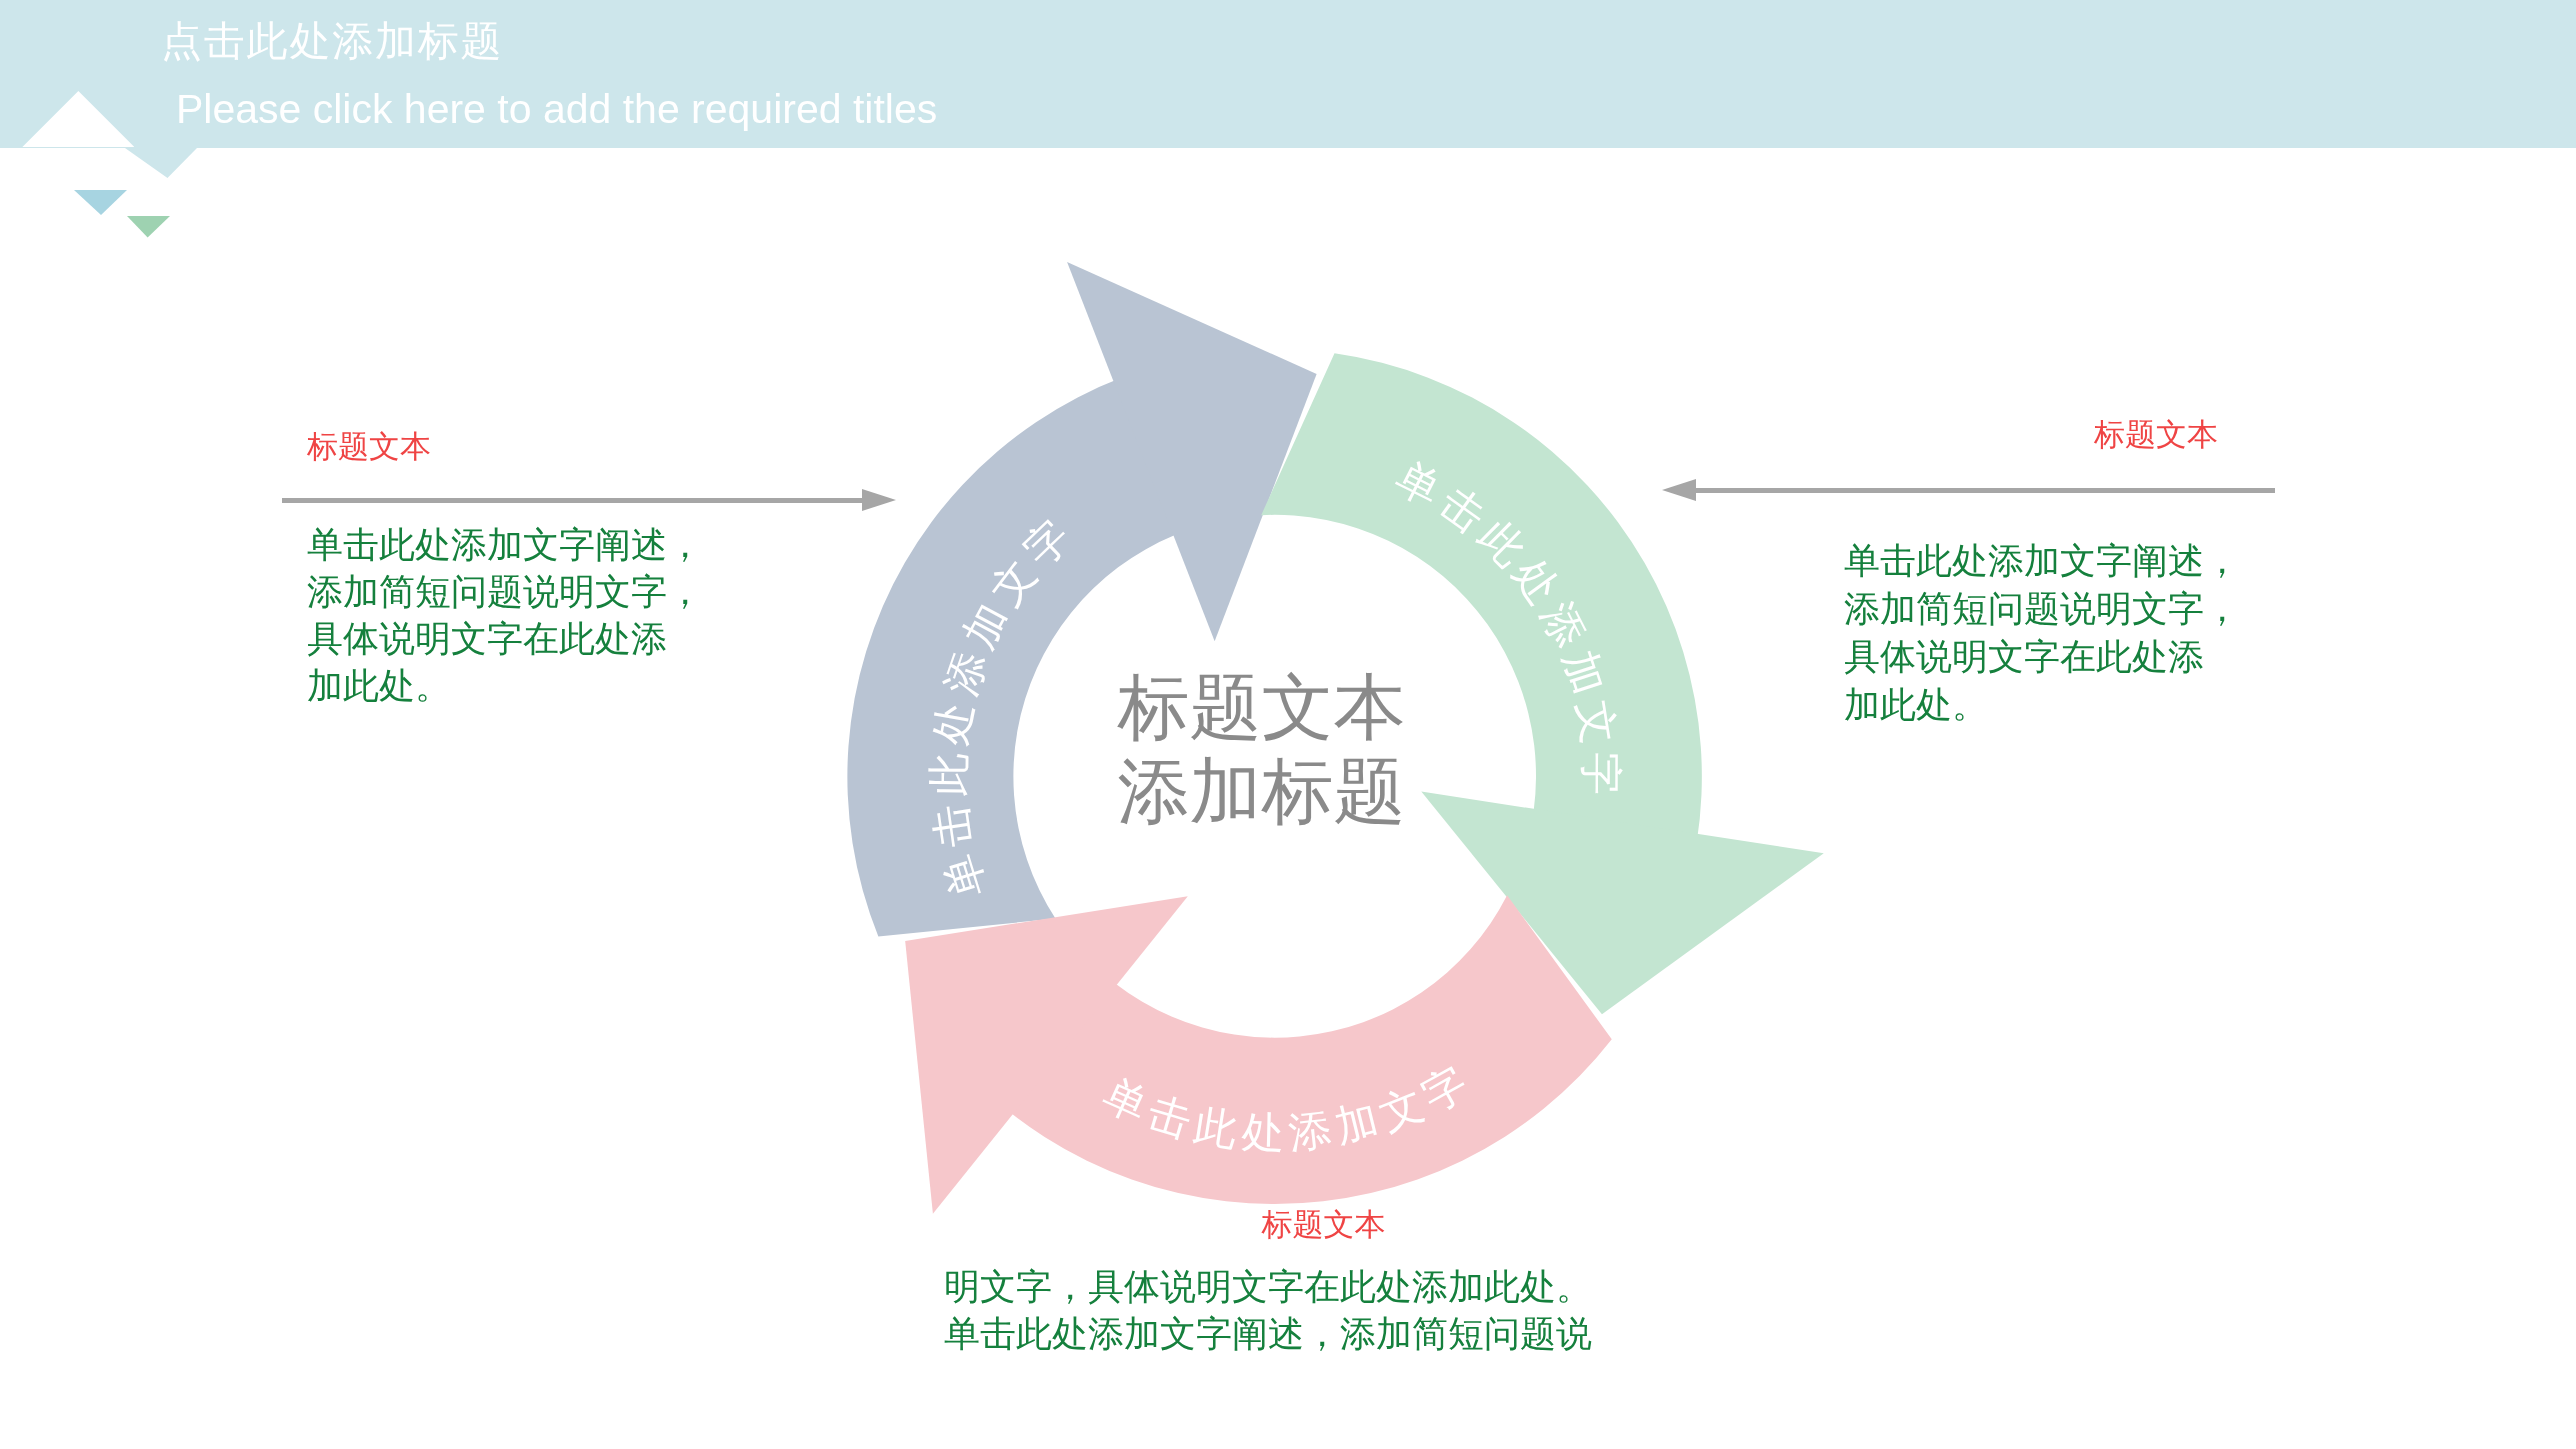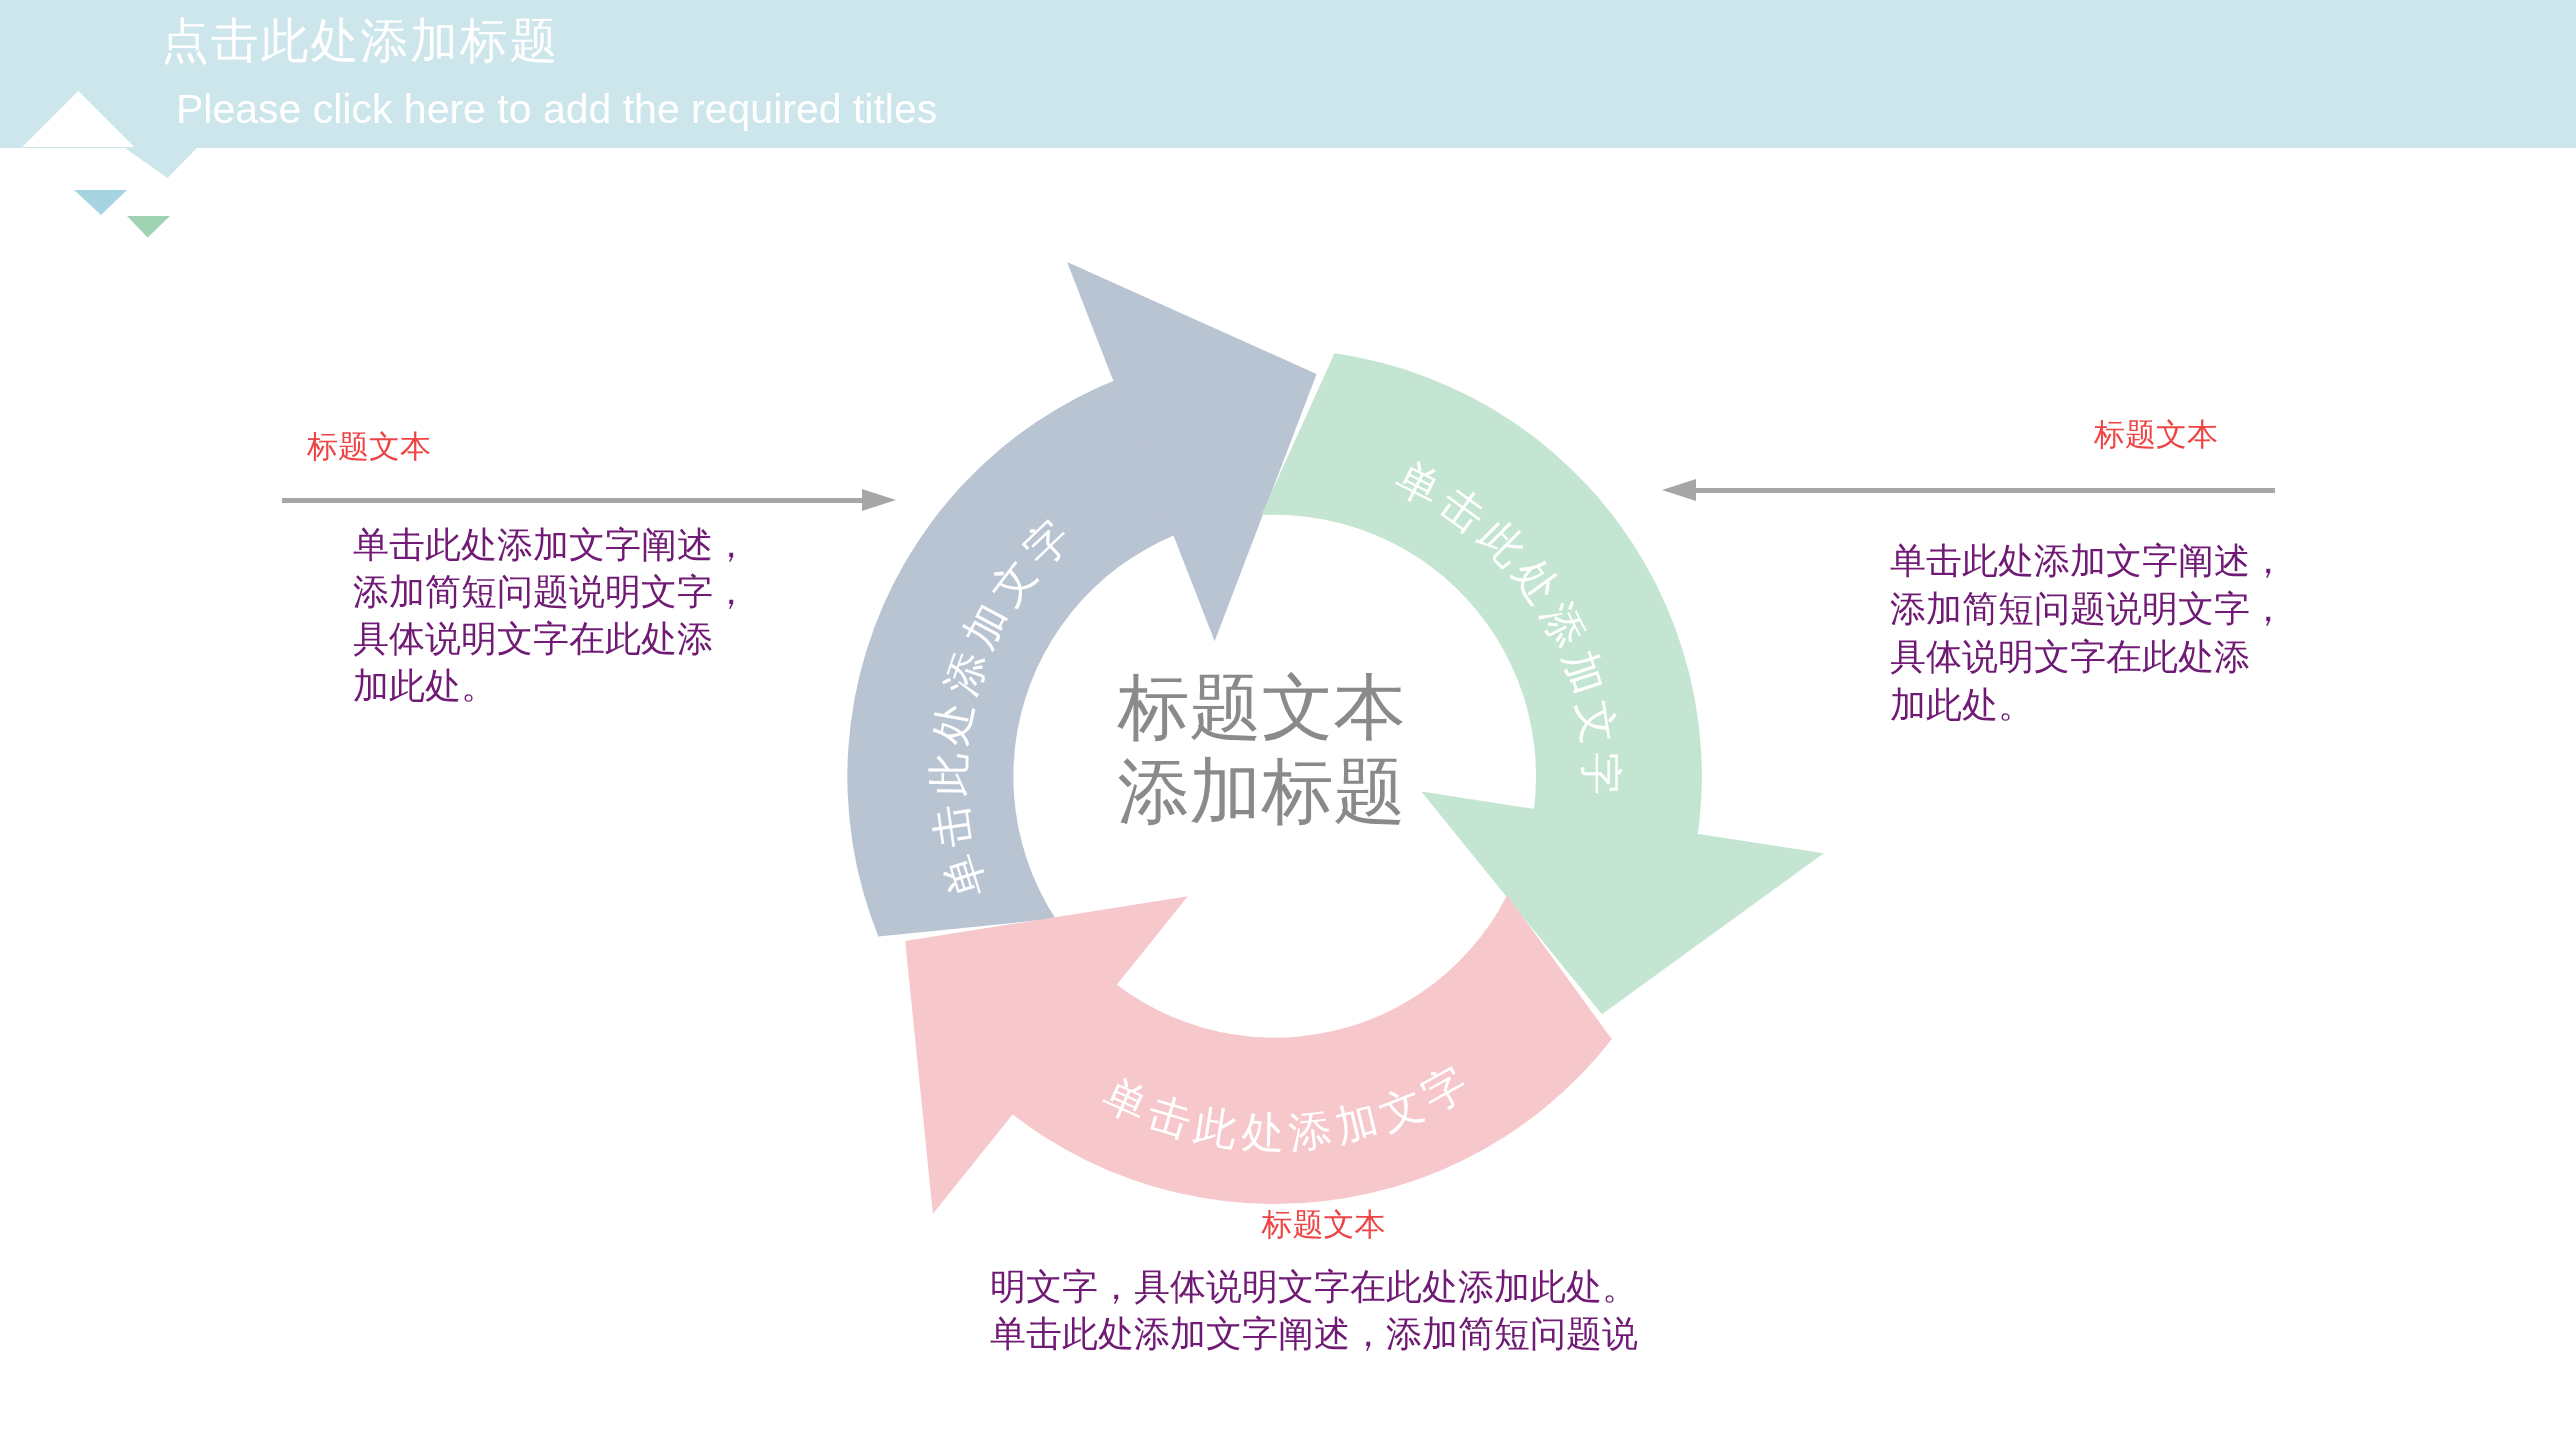--- a/index.html
+++ b/index.html
@@ -12,7 +12,7 @@
   .band{position:absolute;left:0;top:0;width:2576px;height:148px;}
   .slide-title{
     position:absolute;left:161px;top:5.4px;width:1789px;
-    font-size:48px;line-height:72px;color:#ffffff;font-weight:400;
+    font-size:41px;line-height:72px;color:#ffffff;font-weight:400;
     letter-spacing:1.8px;margin:0;
   }
   .slide-subtitle{

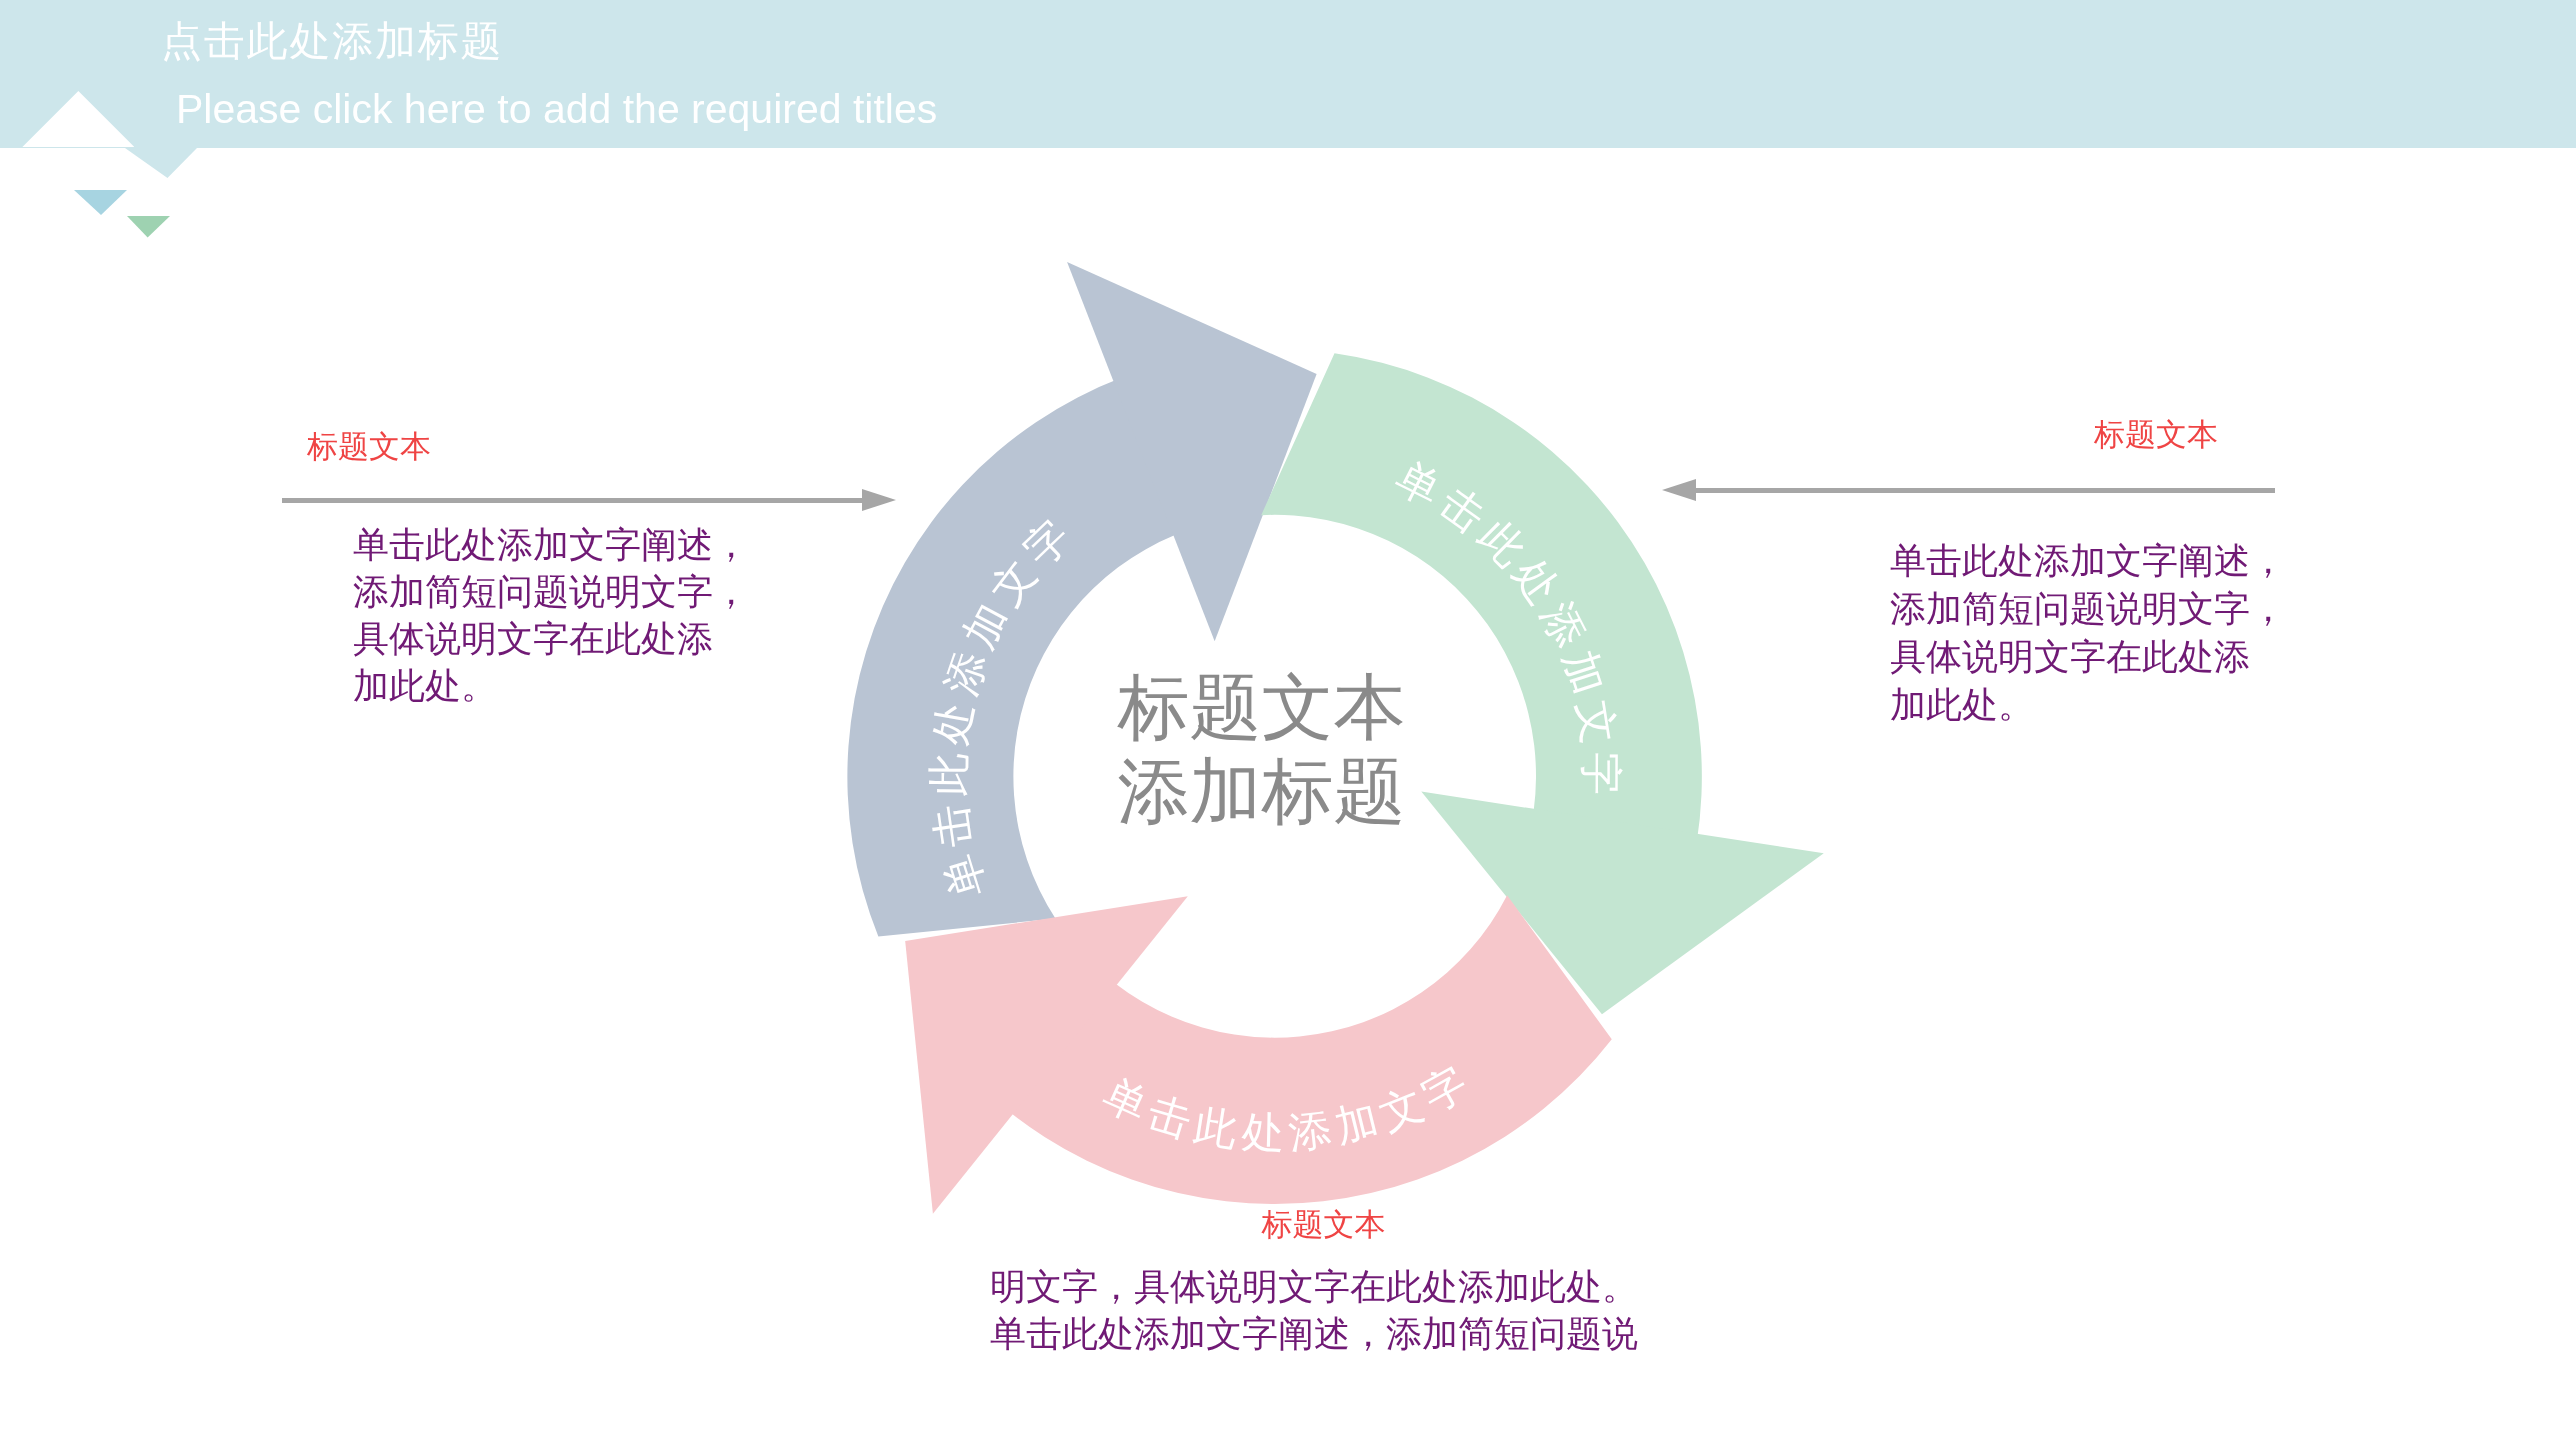--- a/index.html
+++ b/index.html
@@ -38,7 +38,7 @@
   }
   
   .anno-heading{position:absolute;color:#ef4444;font-size:31px;line-height:47px;white-space:nowrap;}
-  .anno-body{position:absolute;color:#701a75;font-size:36px;line-height:47px;margin-left:46px;}
+  .anno-body{position:absolute;color:#15803d;font-size:36px;line-height:47px;}
   .rule{position:absolute;height:5.4px;}
   .rule-head{position:absolute;width:0;height:0;}
   .left-heading{left:307px;top:423px;}

